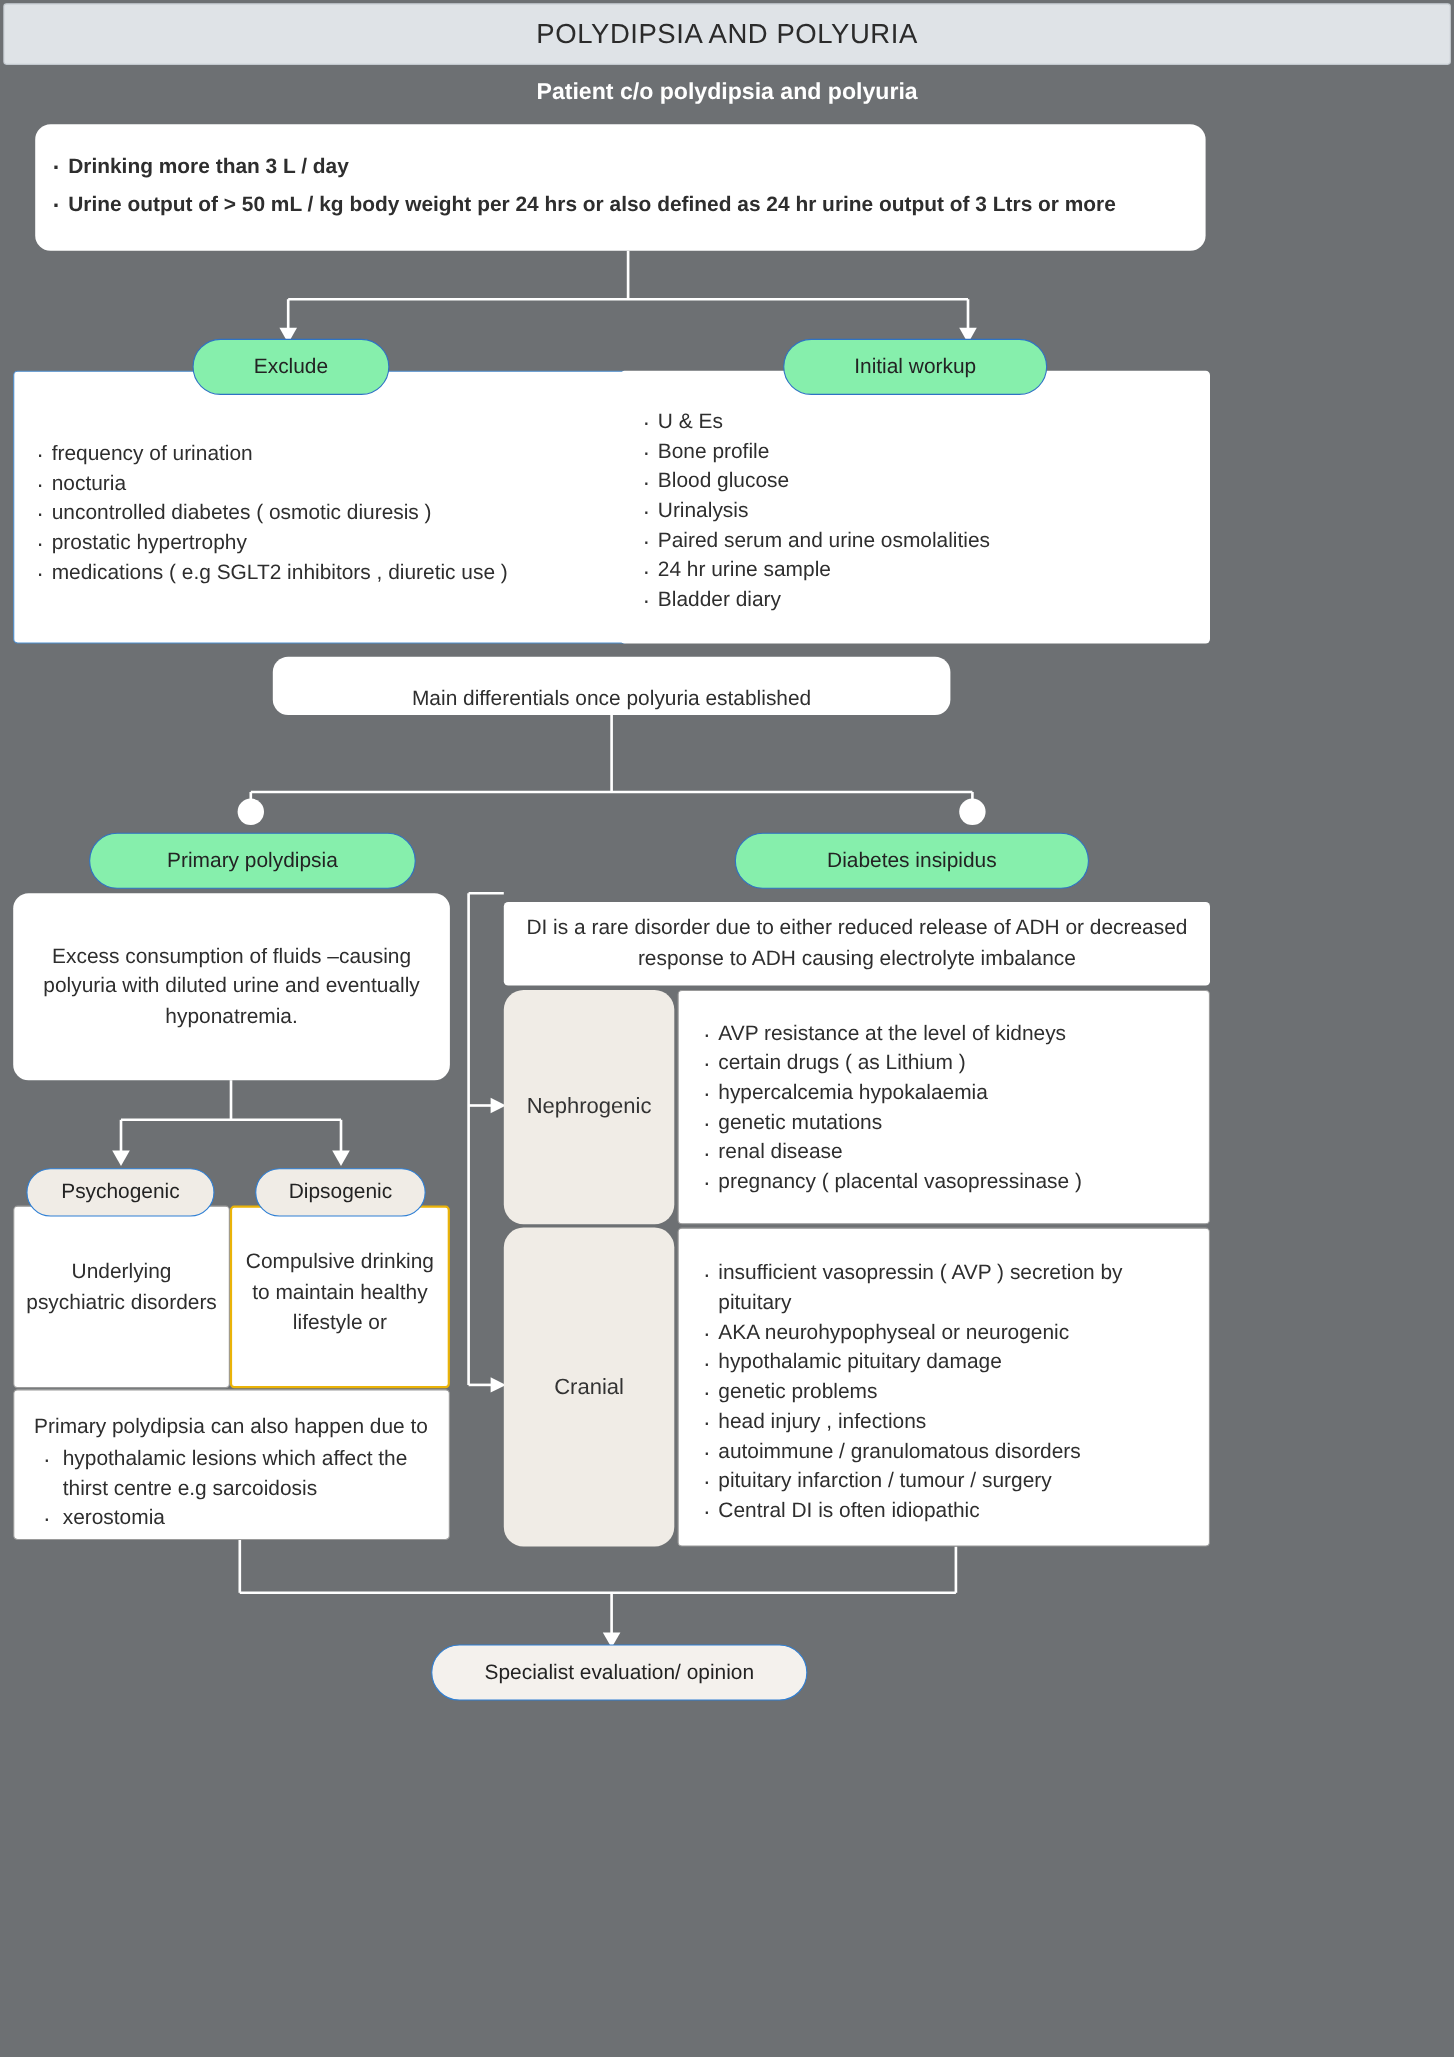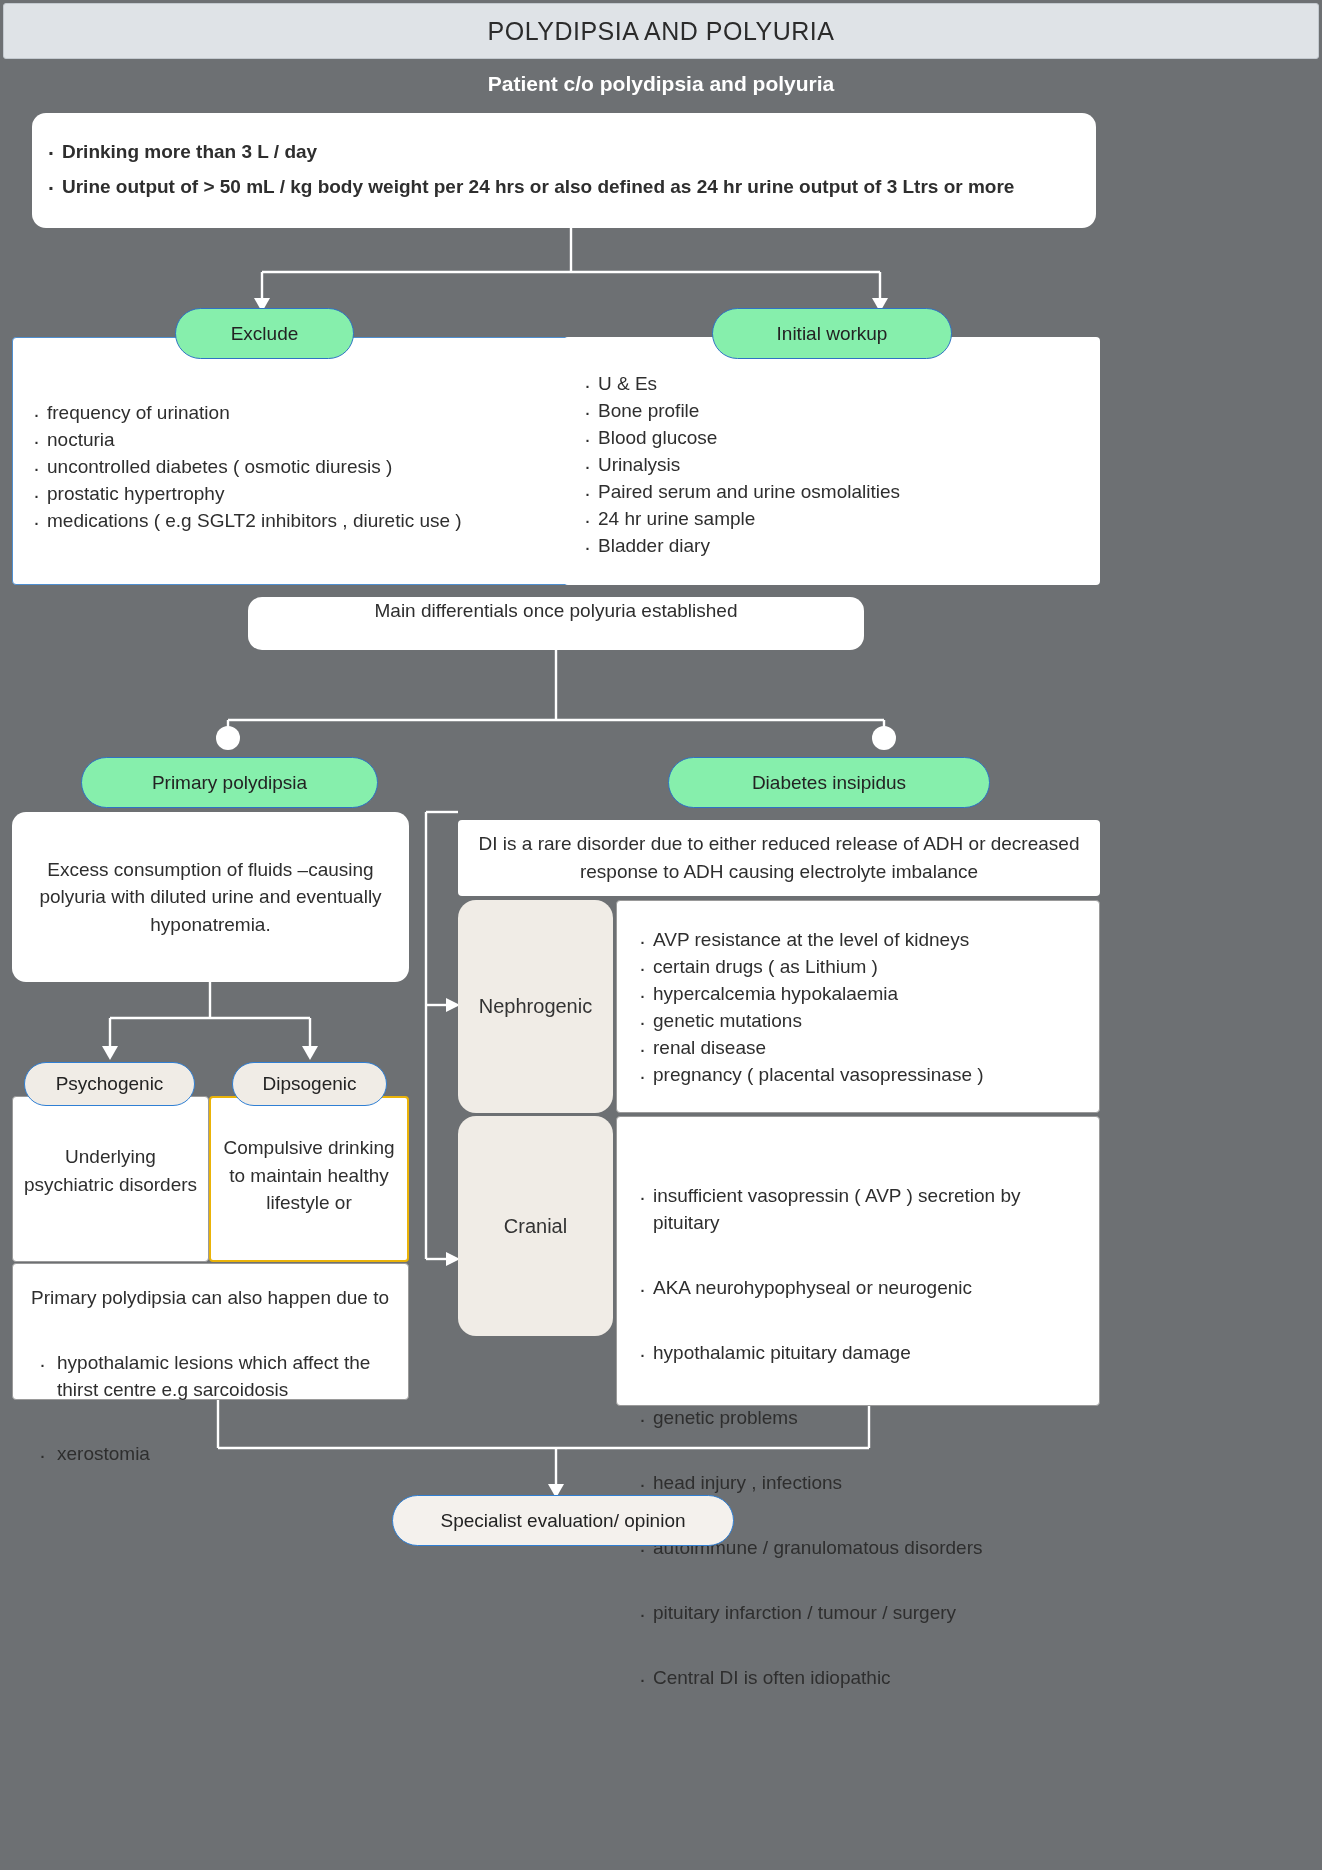--- a/index.html
+++ b/index.html
@@ -186,7 +186,7 @@
     <span>Initial workup</span>
   </div>
 
-  <div class="node whitebox" style="left:248px;top:597px;width:616px;height:53px;display:flex;align-items:flex-start;justify-content:center;">
+  <div class="node whitebox" style="left:248px;top:597px;width:616px;height:53px;display:flex;align-items:flex-end;justify-content:center;">
     <span class="centertext">Main differentials once polyuria established</span>
   </div>
 

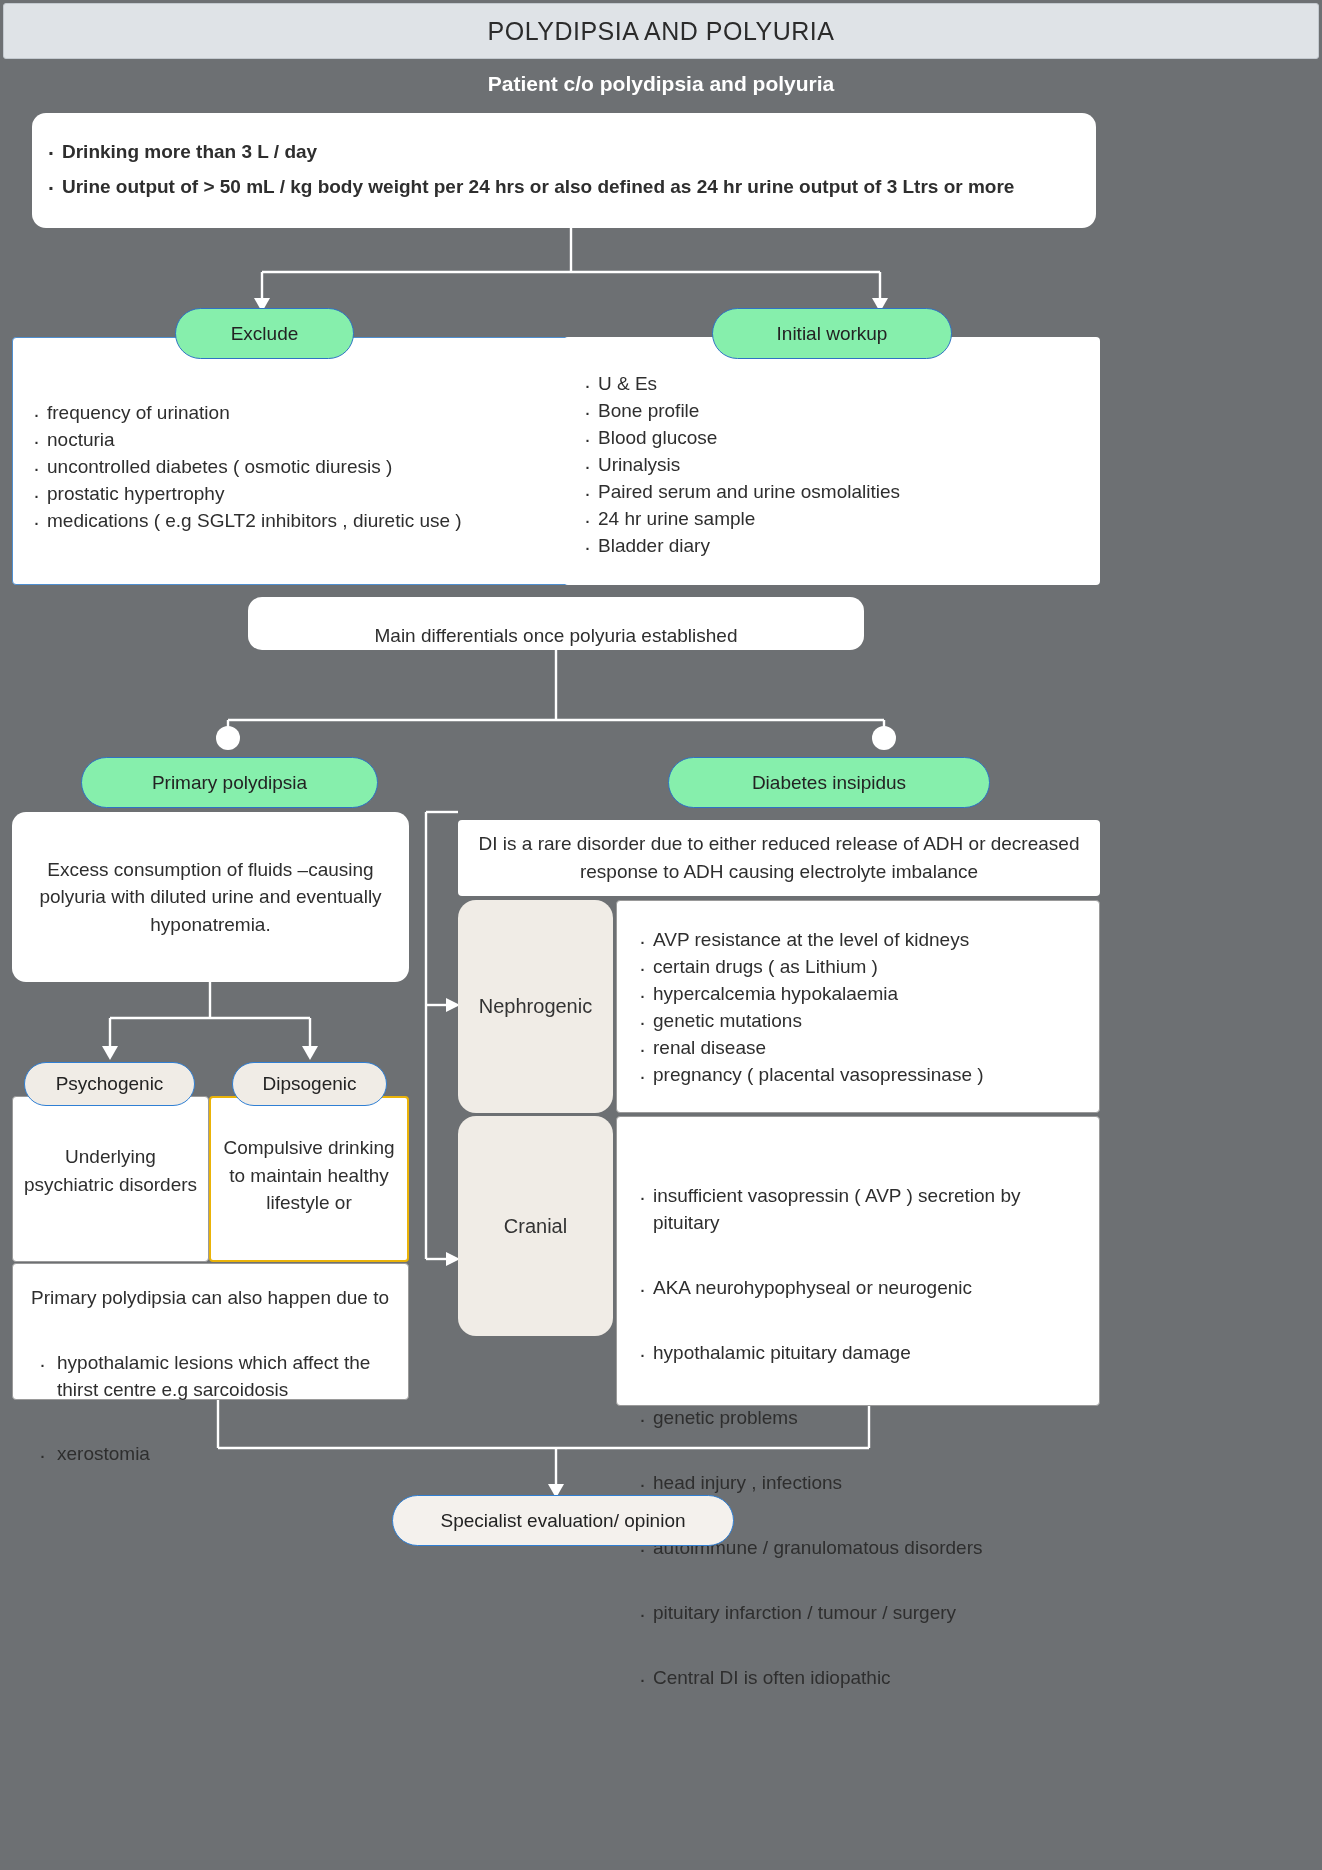--- a/index.html
+++ b/index.html
@@ -88,7 +88,7 @@
     font-size: 21px;
     line-height: 1.42;
   }
-  ul.bullets.wrap li { white-space: normal; margin-top: 38px; }
+  ul.bullets.wrap li { white-space: normal; }
 
   .centertext {
     text-align: center;

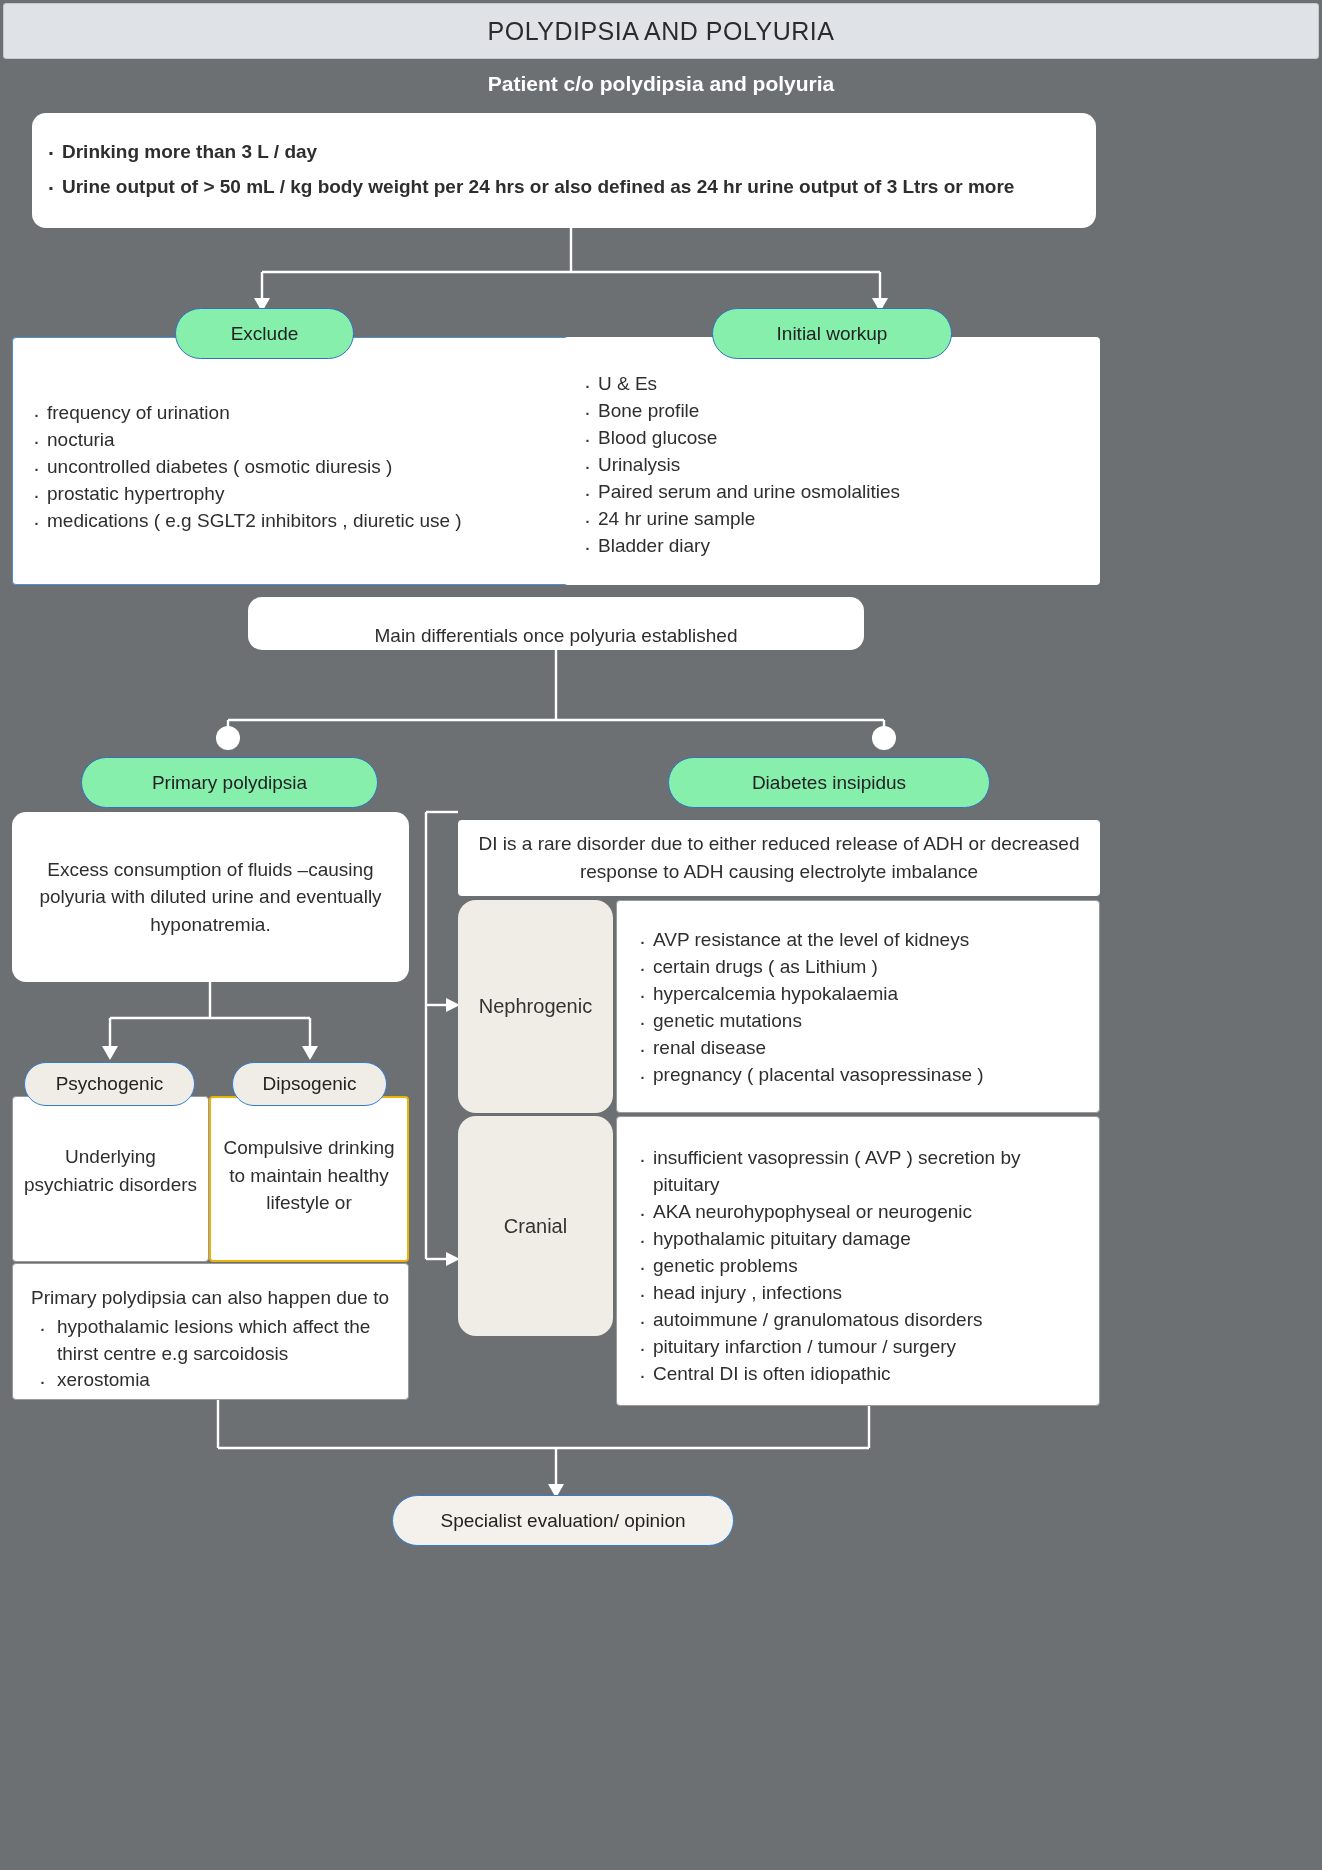--- a/index.html
+++ b/index.html
@@ -242,7 +242,7 @@
     </ul>
   </div>
 
-  <div class="node creambox" style="left:458px;top:1116px;width:155px;height:220px;">
+  <div class="node creambox" style="left:458px;top:1116px;width:155px;height:290px;">
     <span>Cranial</span>
   </div>
   <div class="node whitebox sq" style="left:616px;top:1116px;width:484px;height:290px;border:1px solid #9a9a9a;">

